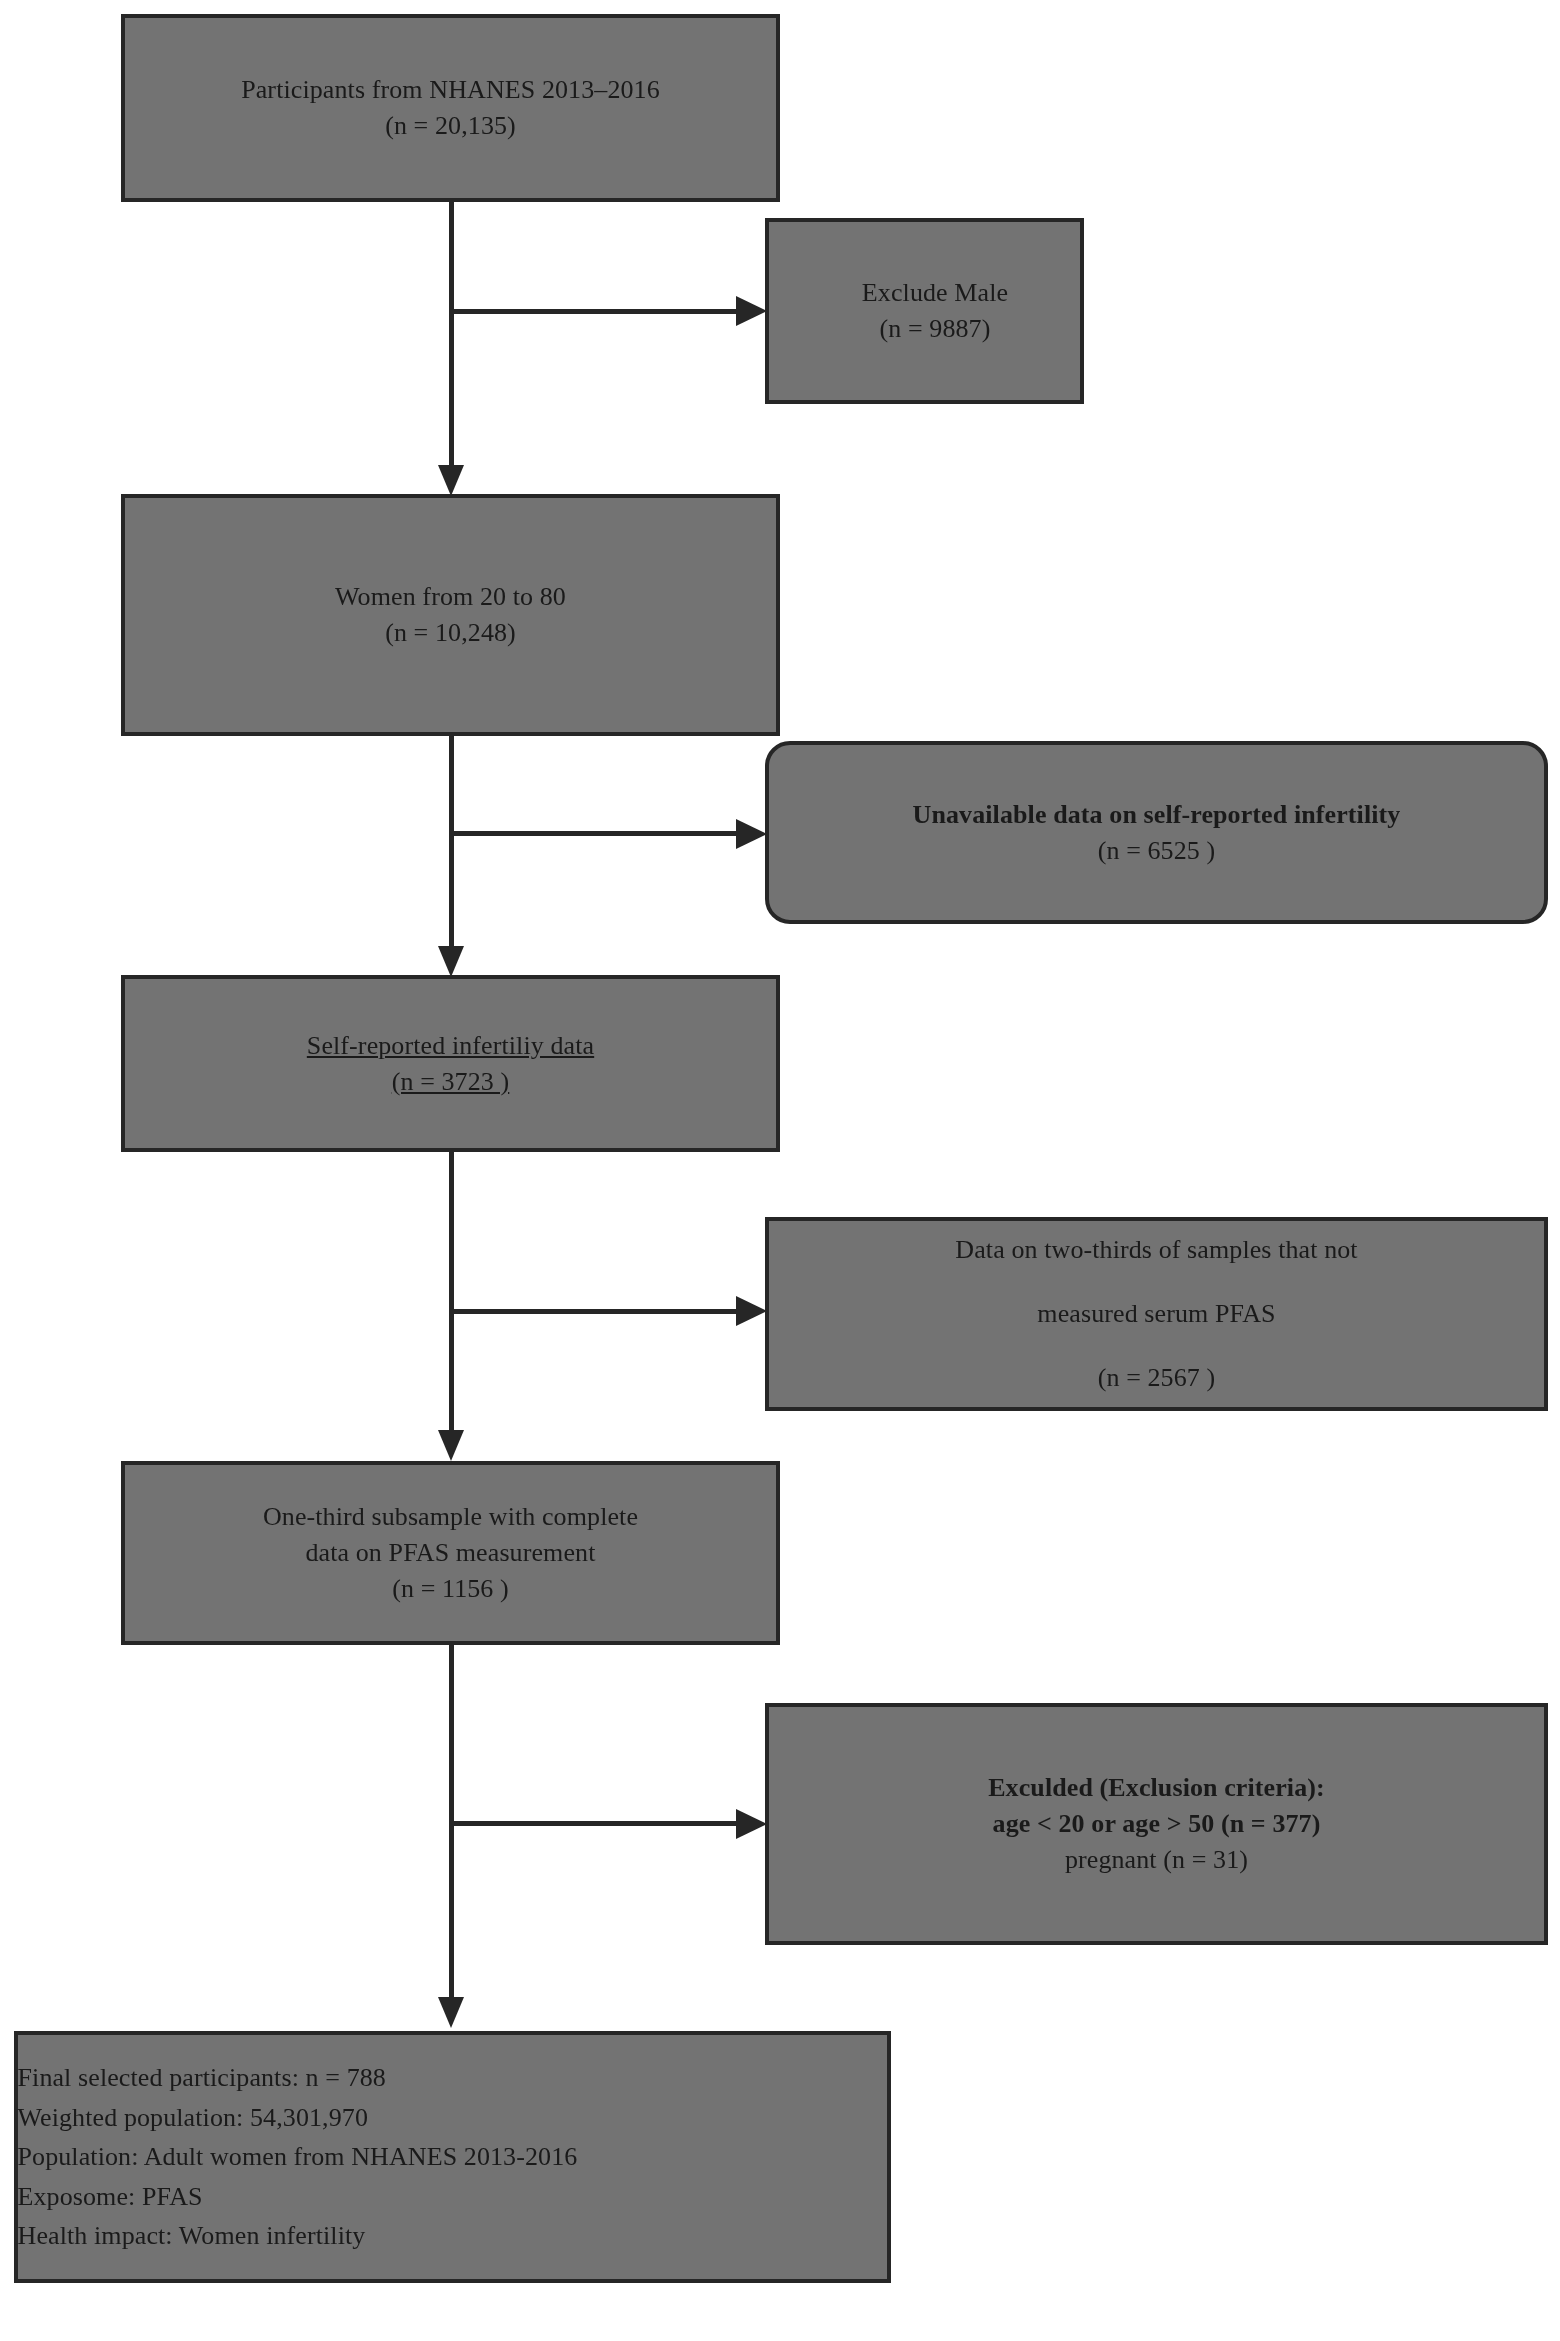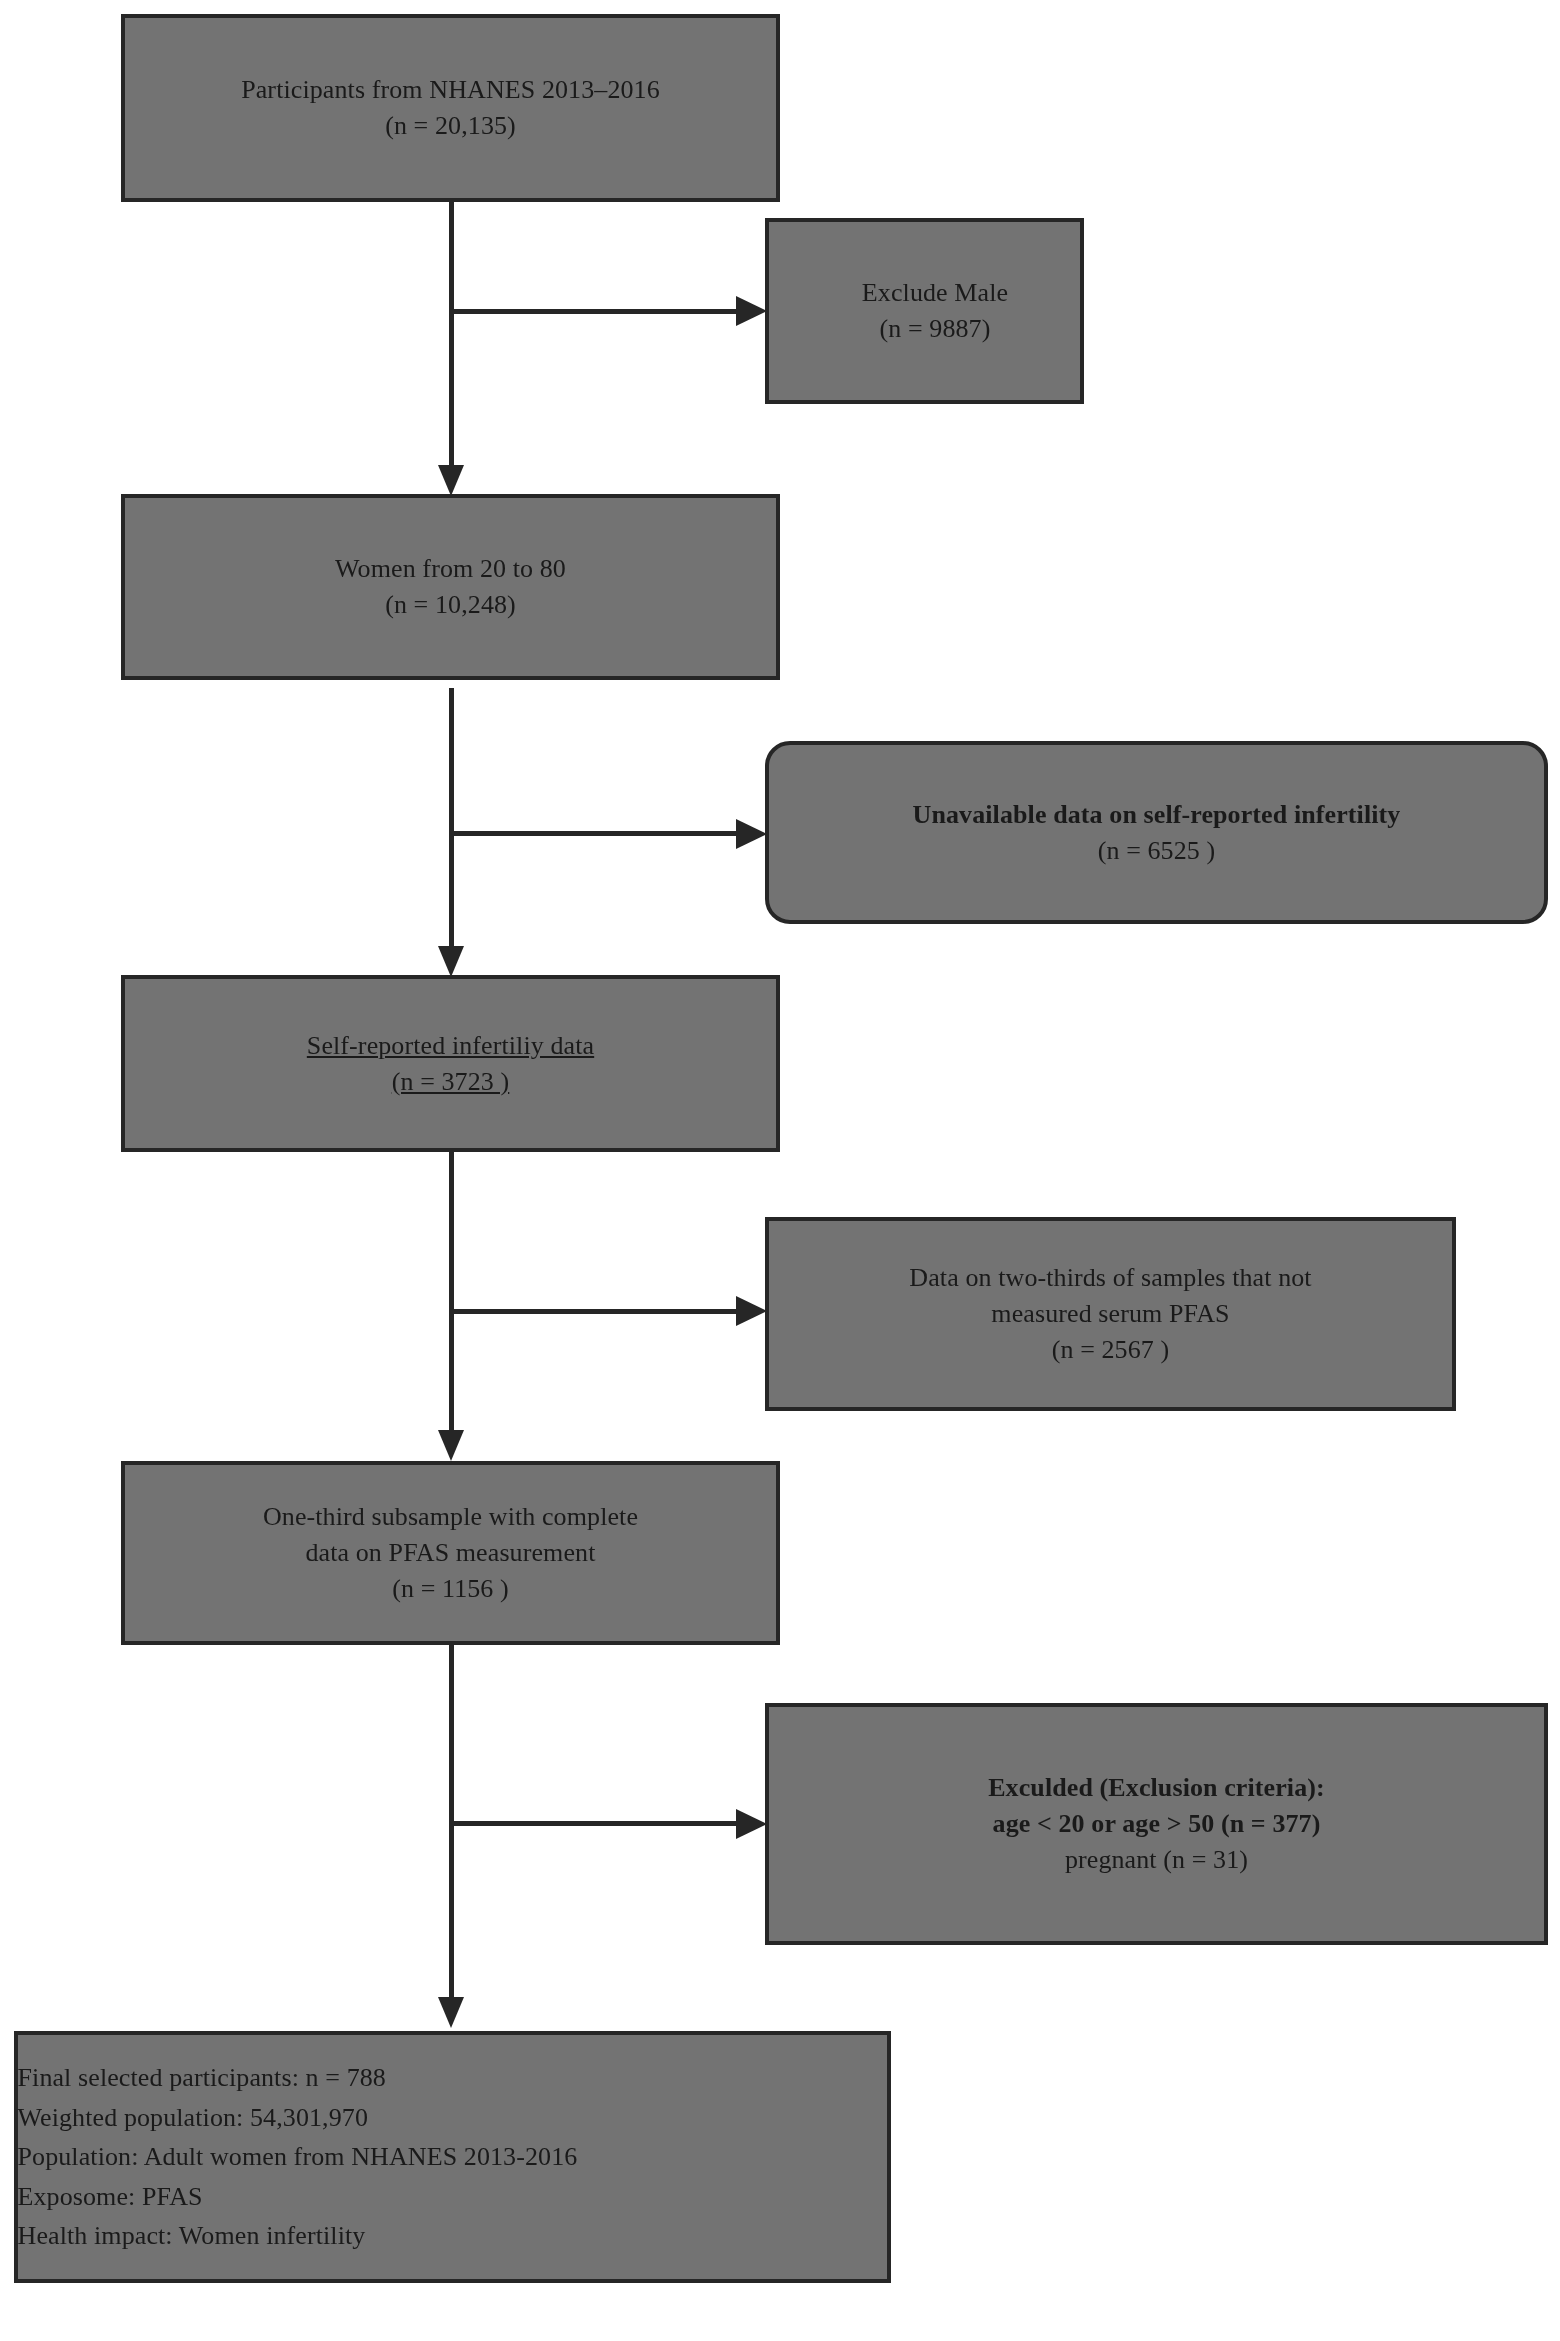--- a/index.html
+++ b/index.html
@@ -117,7 +117,7 @@
     <span class="line">(n = 9887)</span>
   </div>
 
-  <div class="box" style="left:121px; top:494px; width:659px; height:186px;">
+  <div class="box" style="left:121px; top:494px; width:659px; height:242px;">
     <span class="line">Women from 20 to 80</span>
     <span class="line">(n = 10,248)</span>
   </div>

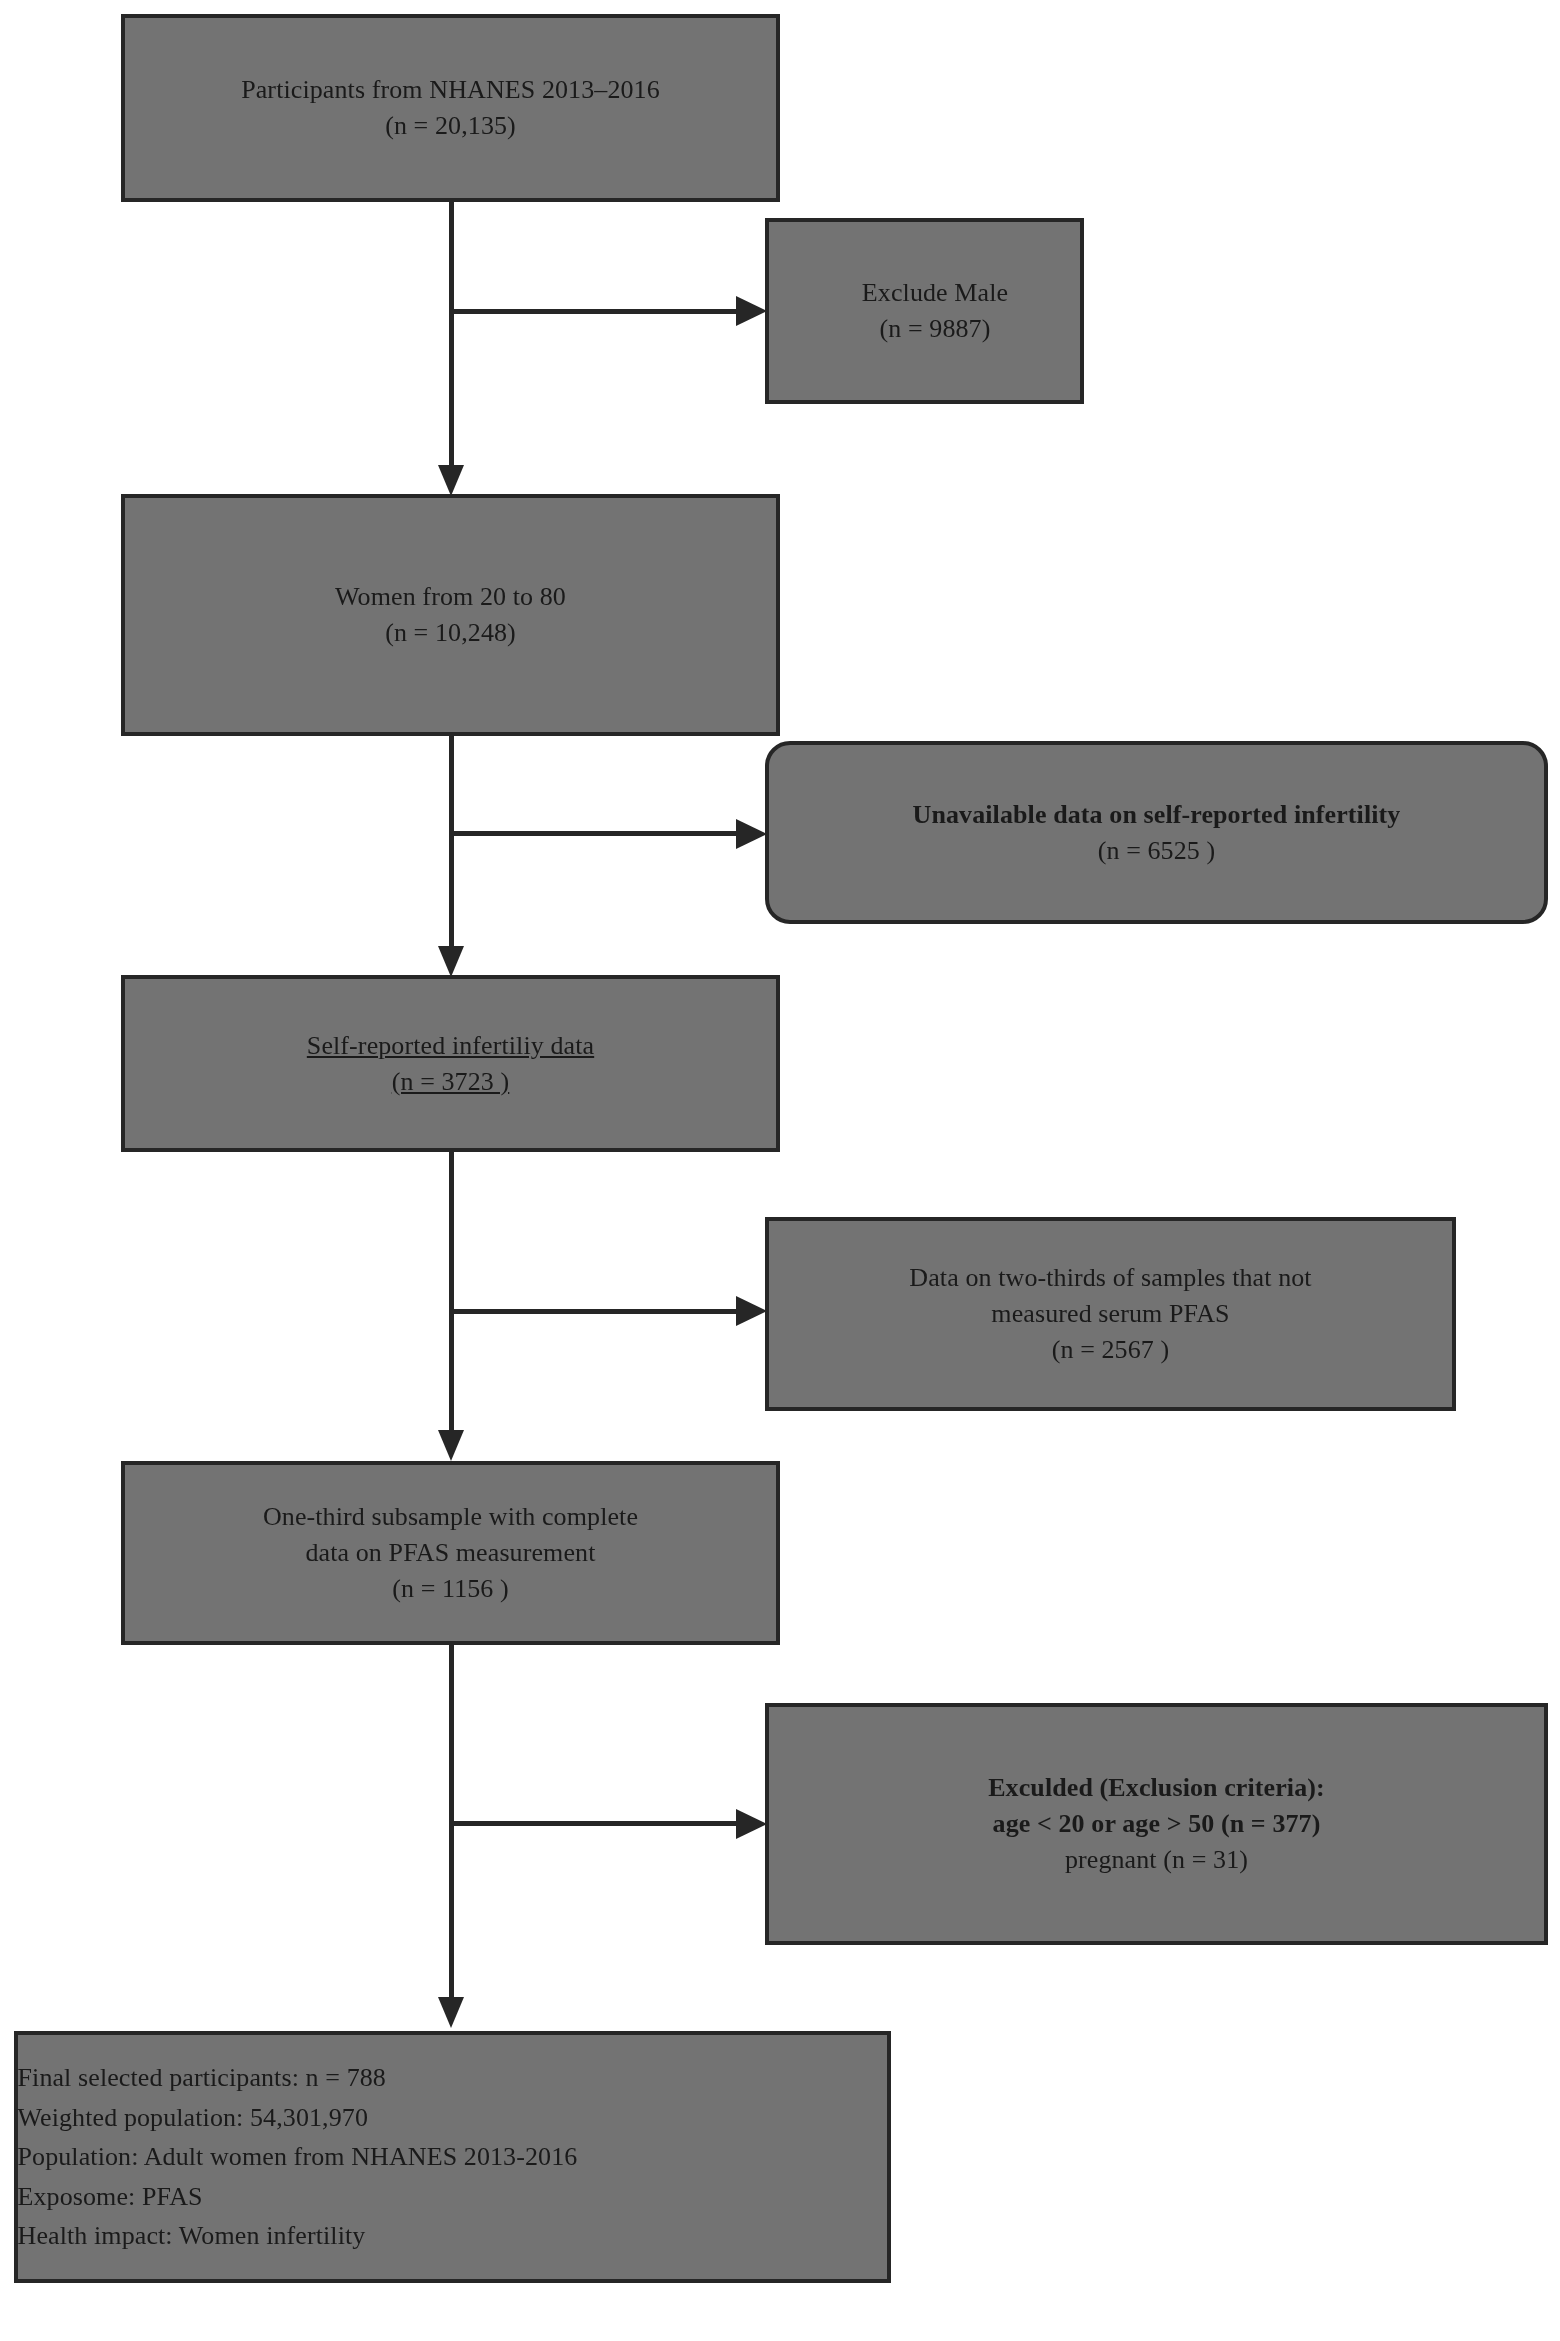--- a/index.html
+++ b/index.html
@@ -132,7 +132,7 @@
     <span class="line">(n = 3723 )</span>
   </div>
 
-  <div class="box" style="left:765px; top:1217px; width:691px; height:194px;">
+  <div class="box" style="left:765px; top:1217px; width:783px; height:194px;gap:28px;">
     <span class="line">Data on two-thirds of samples that not</span>
     <span class="line">measured serum PFAS</span>
     <span class="line">(n = 2567 )</span>

